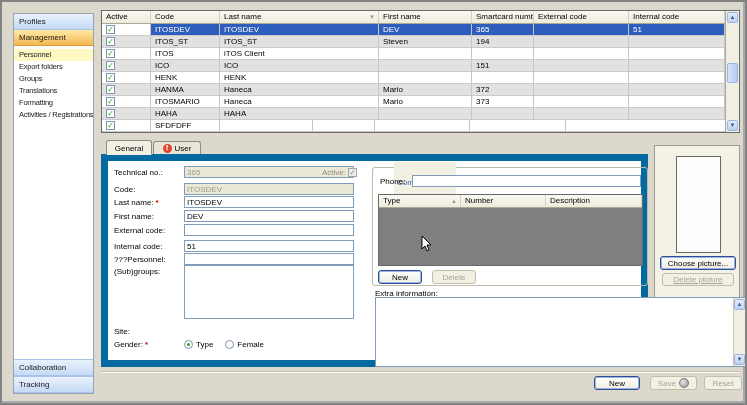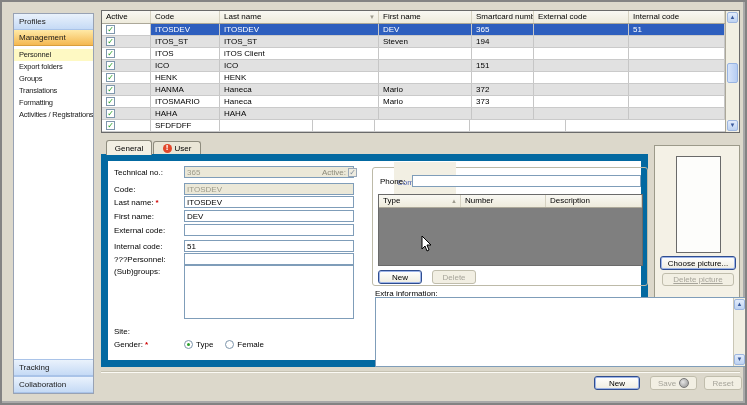--- a/index.html
+++ b/index.html
@@ -109,8 +109,8 @@
         <div class="side-item">Activities / Registrations</div>
       </div>
     <div class="side-spacer"></div>
+    <div class="side-header bottom">Collaboration</div>
     <div class="side-header bottom">Tracking</div>
-    <div class="side-header bottom">Collaboration</div>
   </div>
 
   <div class="grid-panel">

